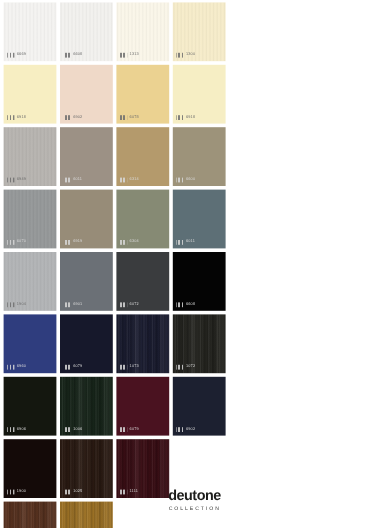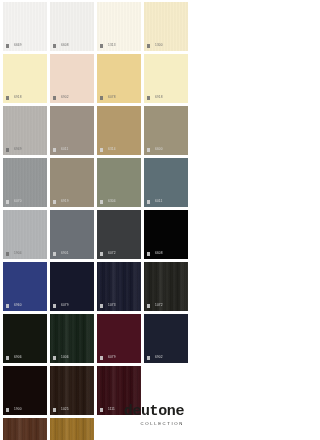--- a/index.html
+++ b/index.html
@@ -92,12 +92,12 @@
     user-select:none;
   }
   #logo .brand{
-    font-size:15px;
+    font-size:12px;
     font-weight:700;
     letter-spacing:-0.4px;
     color:#1d1d1b;
     line-height:1;
-    font-family:Liberation Mono, monospace;
+    font-family:Liberation Sans, sans-serif;
   }
   #logo .sub{
     margin-top:2.5px;

